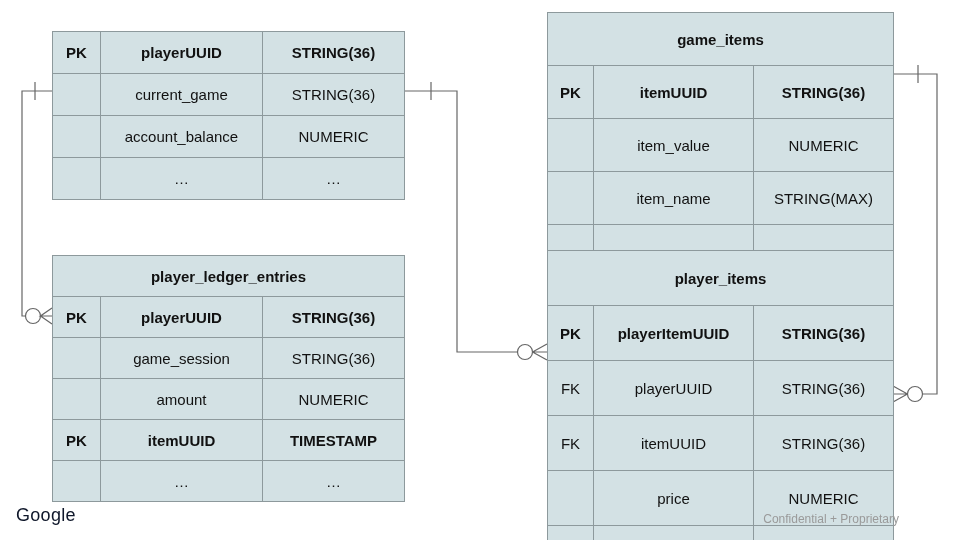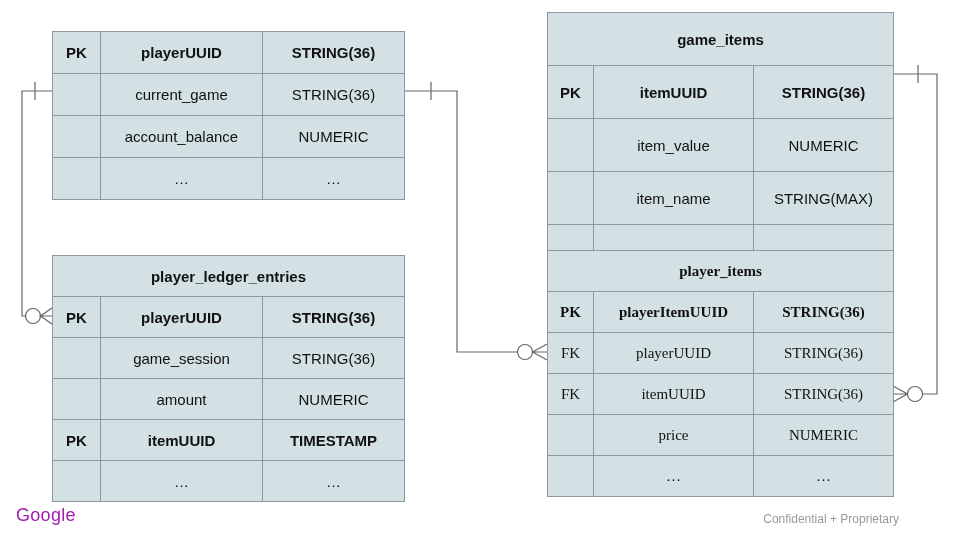--- a/index.html
+++ b/index.html
@@ -47,7 +47,7 @@
 
   
   .t-playeritems { left:547px; top:250px; }
-  .t-playeritems tr { height:41px;font-family:Liberation Serif, serif; }
+  .t-playeritems tr { height:55px; }
 
   svg.connectors { position:absolute; left:0; top:0; width:960px; height:540px; pointer-events:none; }
   svg.connectors path, svg.connectors line { stroke:#666; stroke-width:1.2; fill:none; }

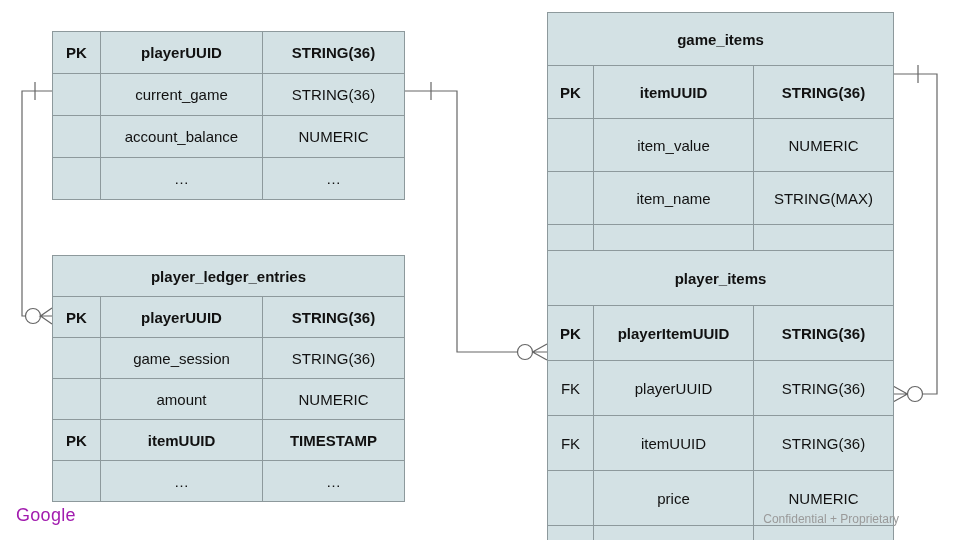--- a/index.html
+++ b/index.html
@@ -55,7 +55,7 @@
 
   .brand {
     position:absolute; left:16px; top:505px;
-    font-size:18px; color:#a21caf; letter-spacing:0.3px;
+    font-size:18px; color:#0f172a; letter-spacing:0.3px;
   }
   .classification {
     position:absolute; right:61px; top:512px;

